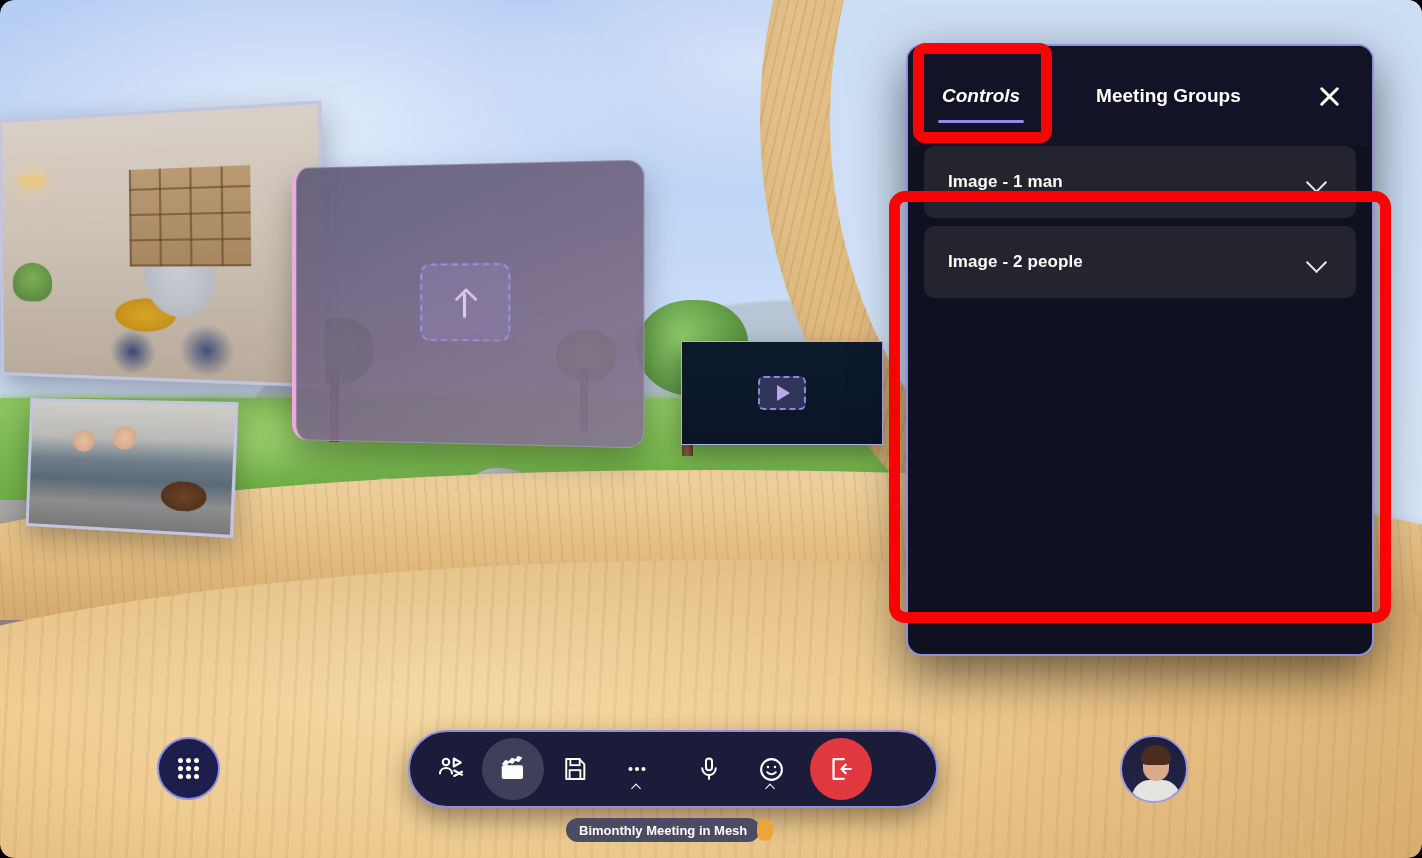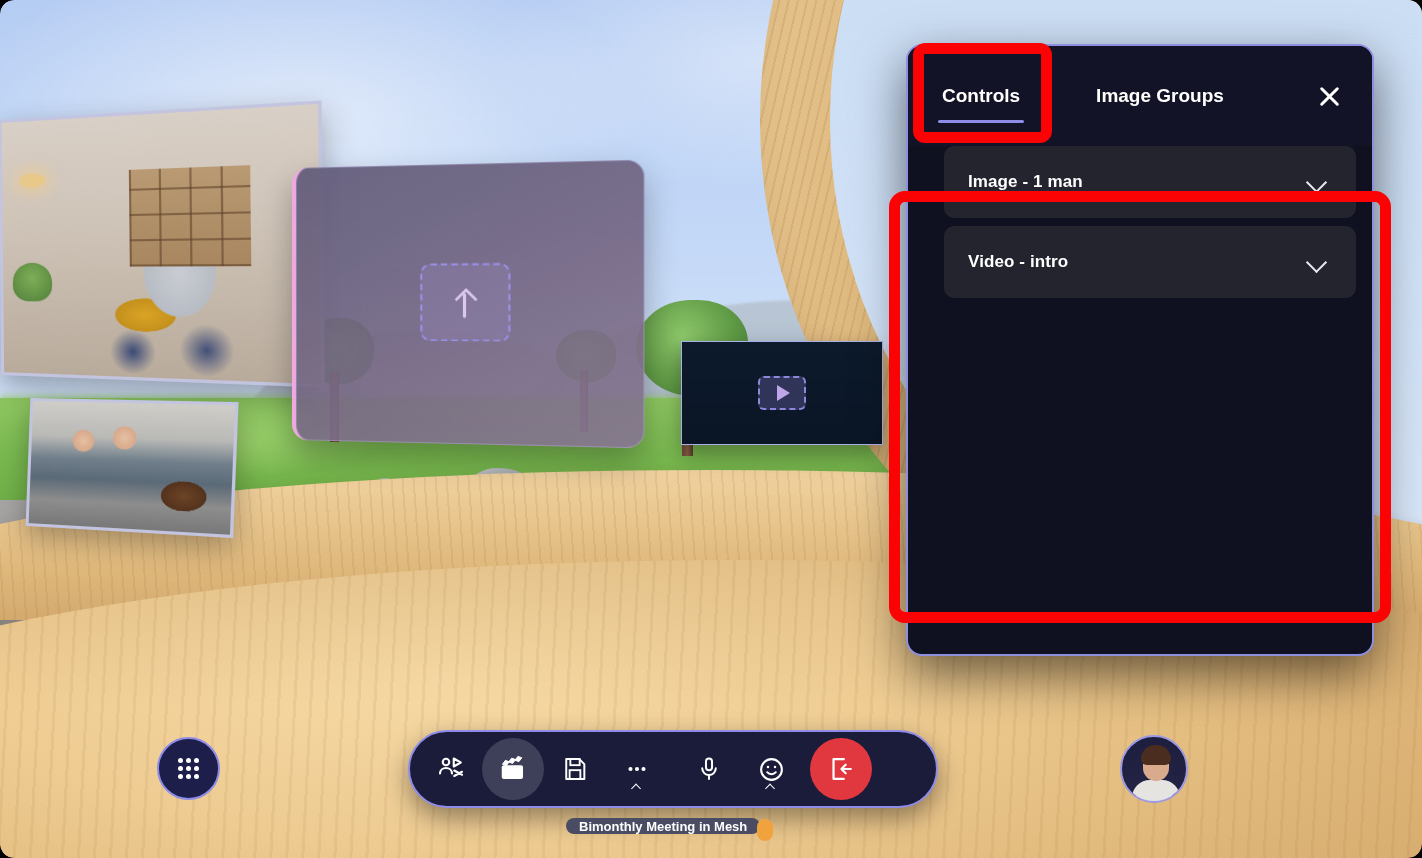--- a/index.html
+++ b/index.html
@@ -217,7 +217,7 @@
     color: #fff; font-size: 19px; font-weight: 700;
     padding: 0 4px; cursor: pointer;
   }
-  .tab-controls { margin-left: 30px; }
+  .tab-controls { margin-left: 30px; font-style: italic; }
   .tab-underline {
     position: absolute; left: 0; right: 0; bottom: -16px; height: 3px;
     background: #8f8ce8; border-radius: 2px;

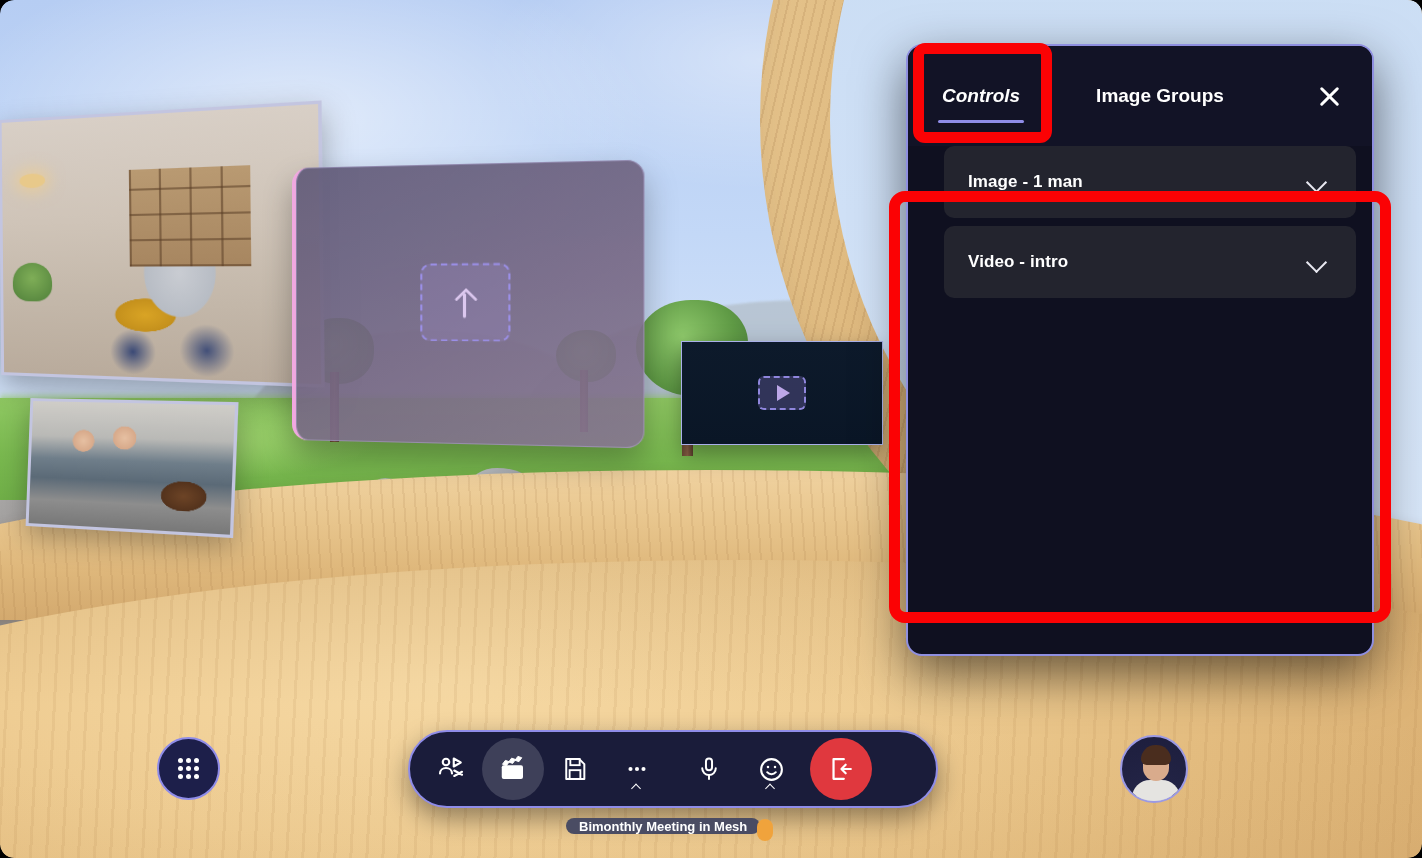--- a/index.html
+++ b/index.html
@@ -417,7 +417,7 @@
         <span class="tab-underline"></span>
       </div>
       <div class="tab tab-action">
-        <span>Image Groups</span>
+        <span>Meeting Groups</span>
       </div>
       <div class="close-x"></div>
     </div>

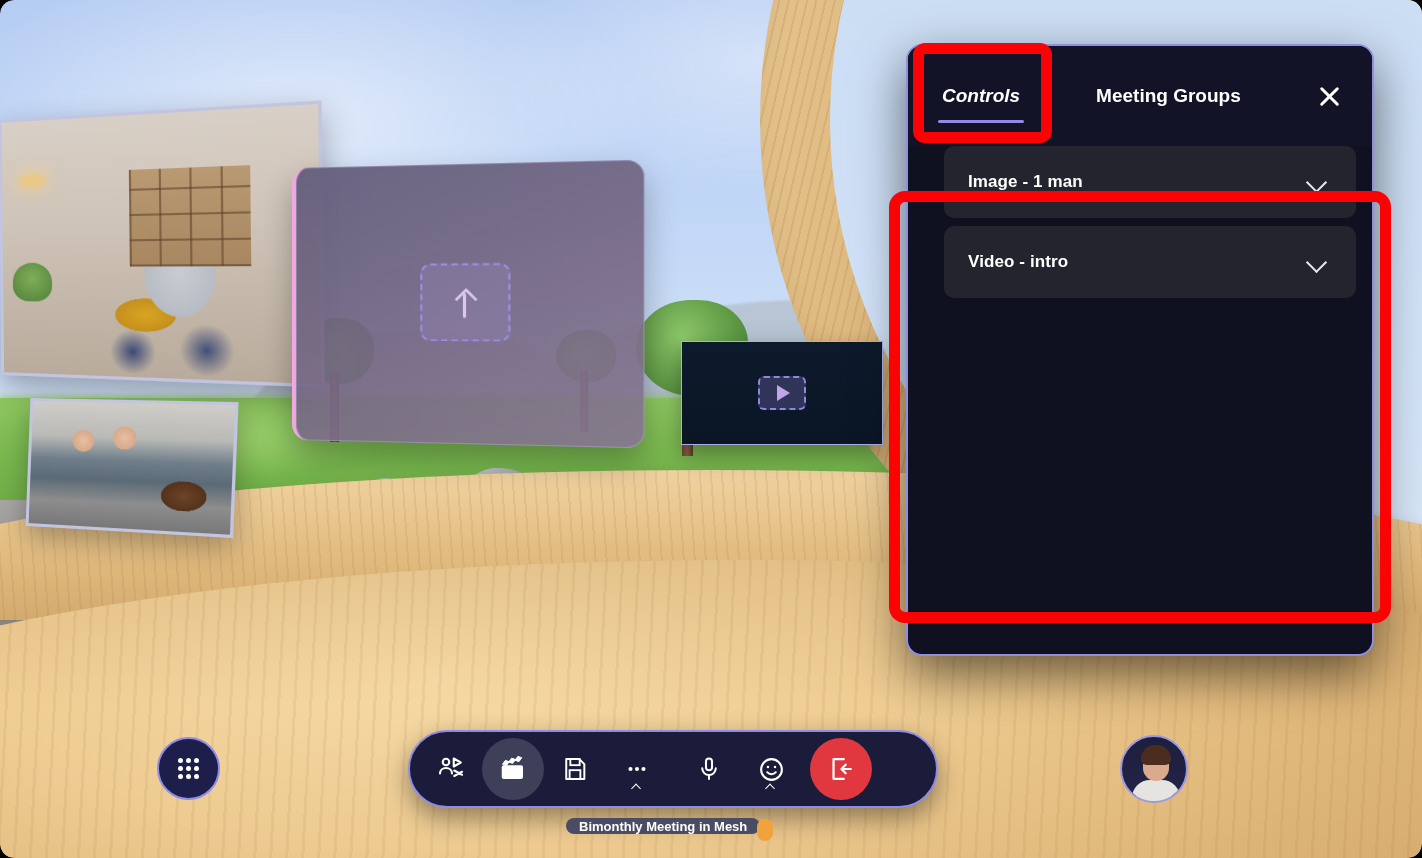--- a/index.html
+++ b/index.html
@@ -261,7 +261,6 @@
     display: flex; align-items: center; justify-content: space-between;
     padding: 0 30px 0 24px;
     cursor: pointer;
-    margin-left: 20px;
   }
   .list-item-label { color: #fff; font-size: 17px; font-weight: 700; letter-spacing: .1px; }
   .chev {

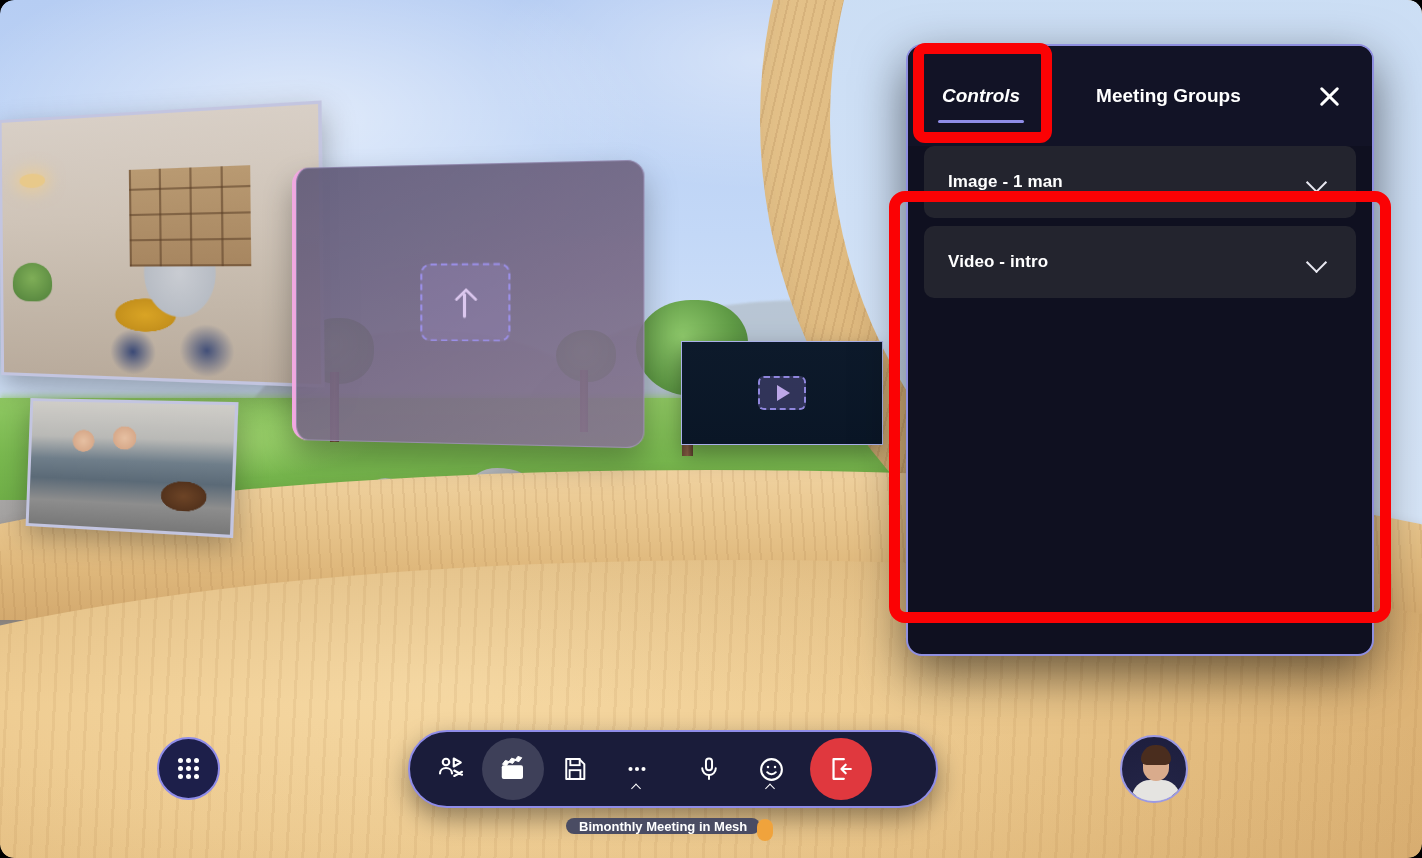--- a/index.html
+++ b/index.html
@@ -428,6 +428,10 @@
         <span class="chev"></span>
       </div>
       <div class="list-item">
+        <span class="list-item-label">Image - 2 people</span>
+        <span class="chev"></span>
+      </div>
+      <div class="list-item">
         <span class="list-item-label">Video - intro</span>
         <span class="chev"></span>
       </div>

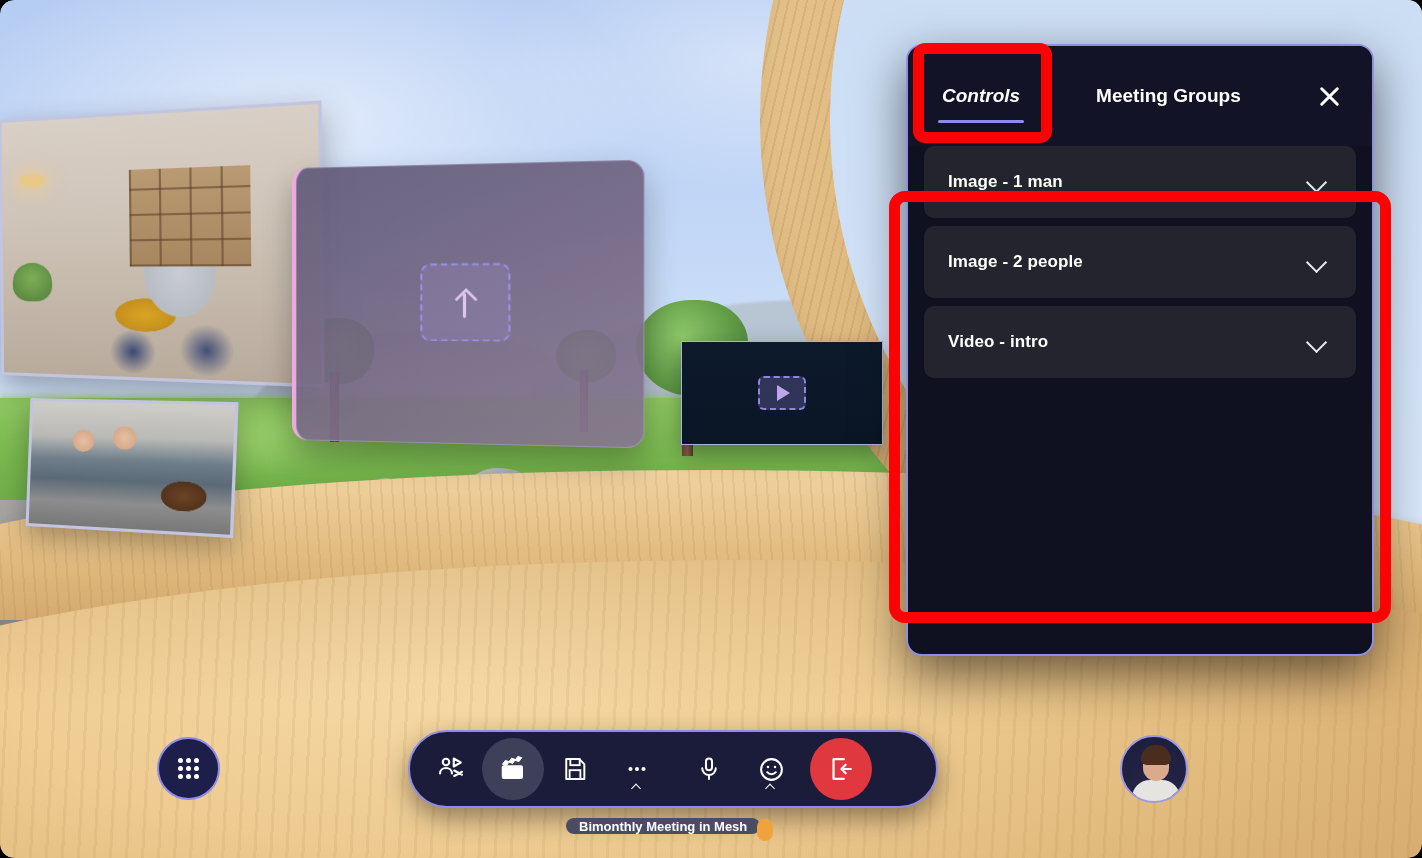--- a/index.html
+++ b/index.html
@@ -431,10 +431,6 @@
         <span class="list-item-label">Image - 2 people</span>
         <span class="chev"></span>
       </div>
-      <div class="list-item">
-        <span class="list-item-label">Video - intro</span>
-        <span class="chev"></span>
-      </div>
     </div>
   </div>
 

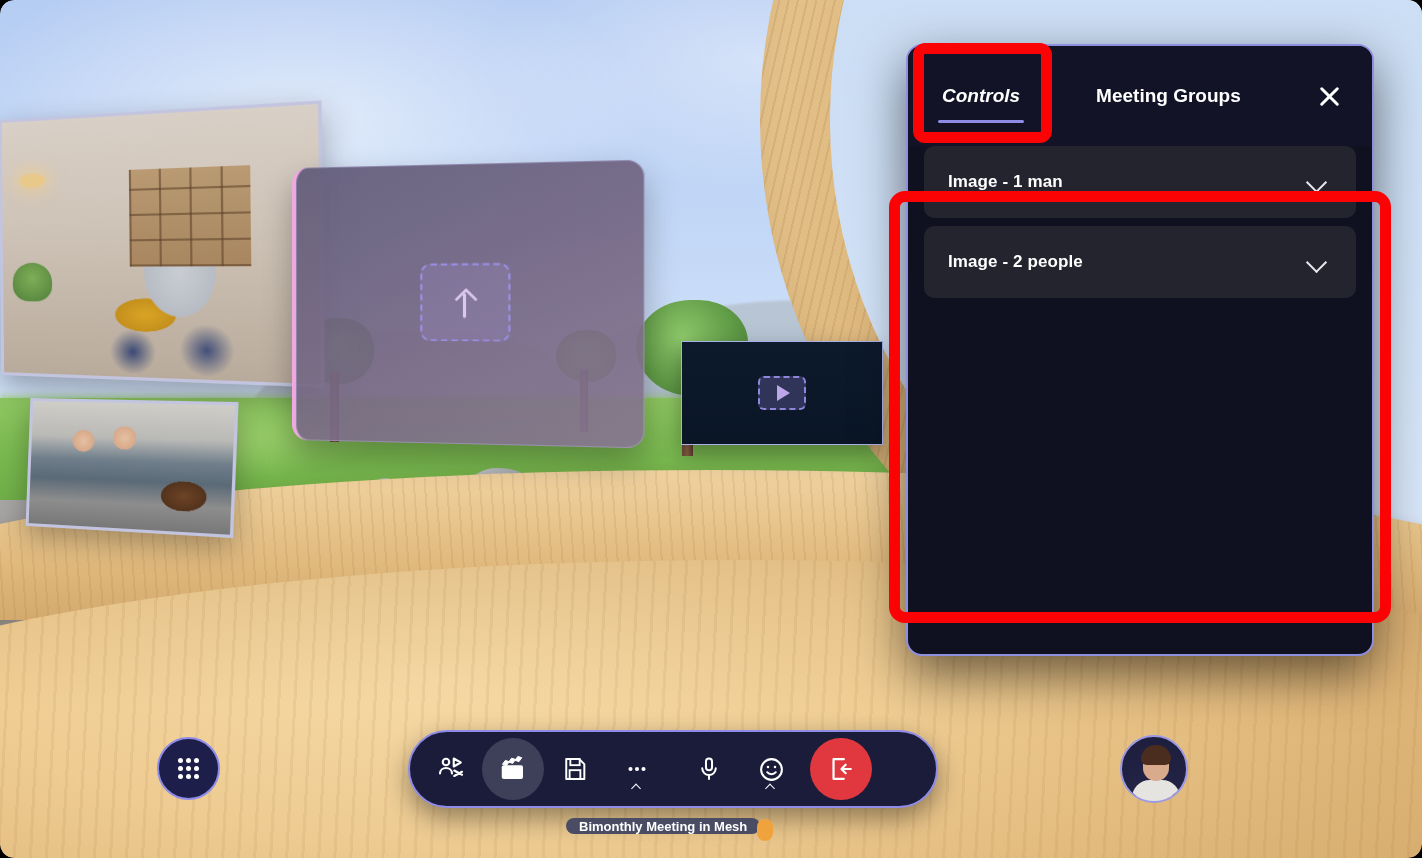--- a/index.html
+++ b/index.html
@@ -325,7 +325,7 @@
   }
 
   .meeting-chip {
-    position: absolute; left: 566px; top: 818px; height: 16px;
+    position: absolute; left: 566px; top: 818px; height: 24px;
     background: #4a4c63;
     border-radius: 12px;
     color: #fff; font-size: 13px; font-weight: 700;

